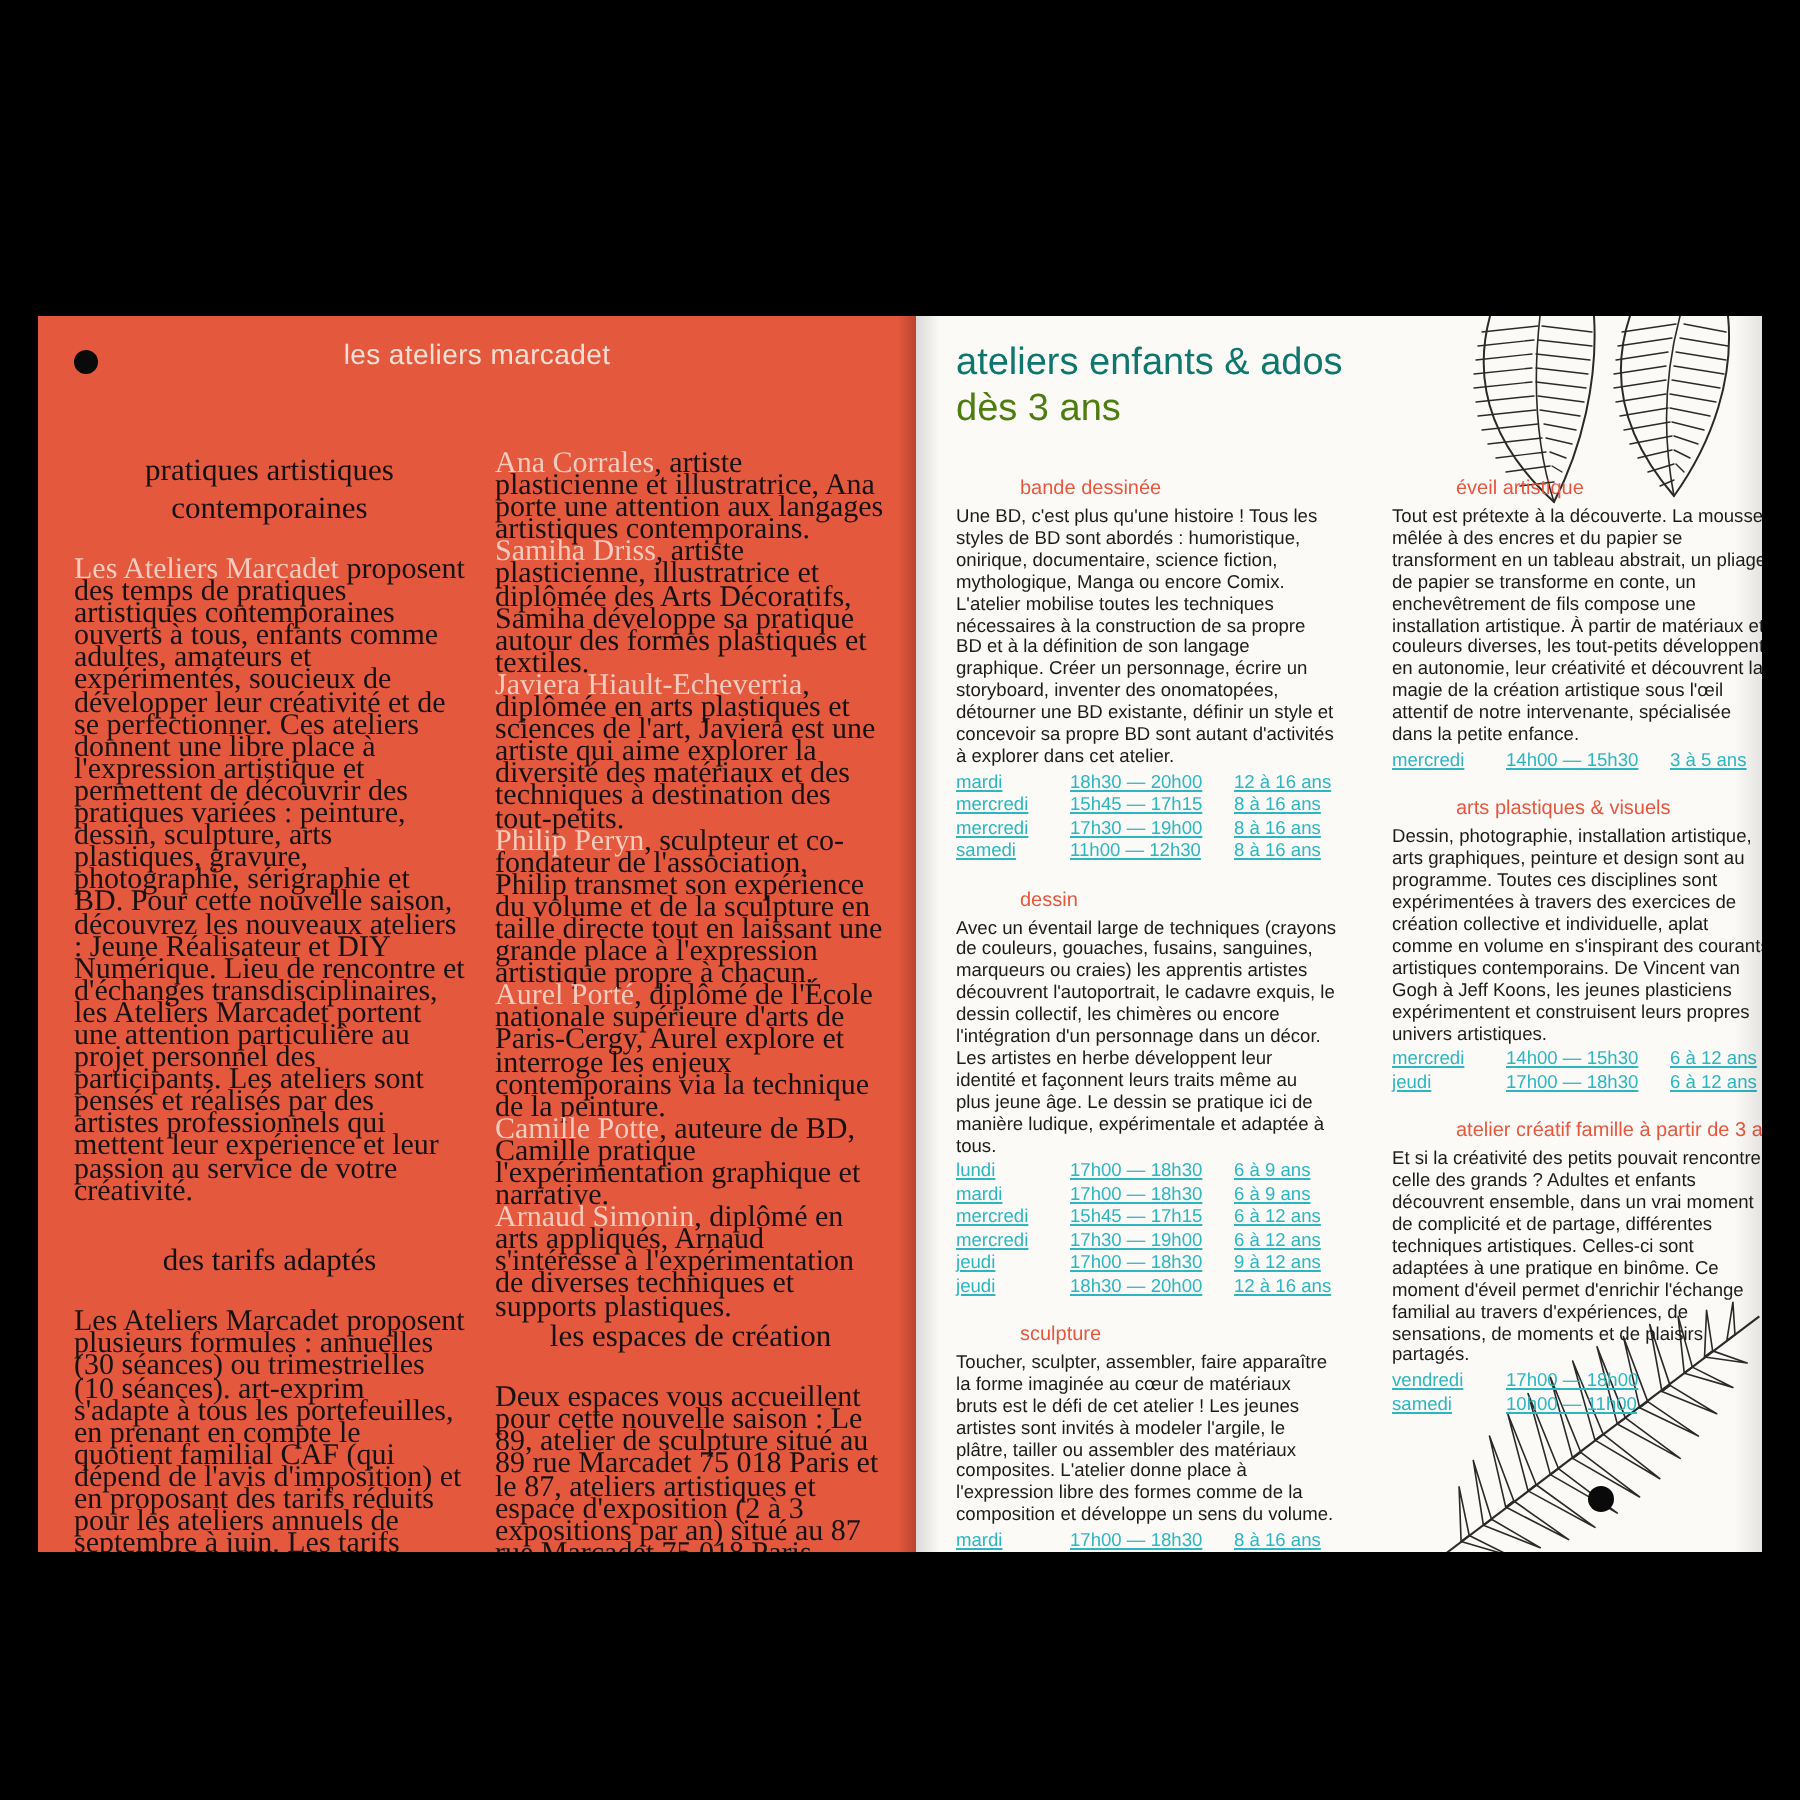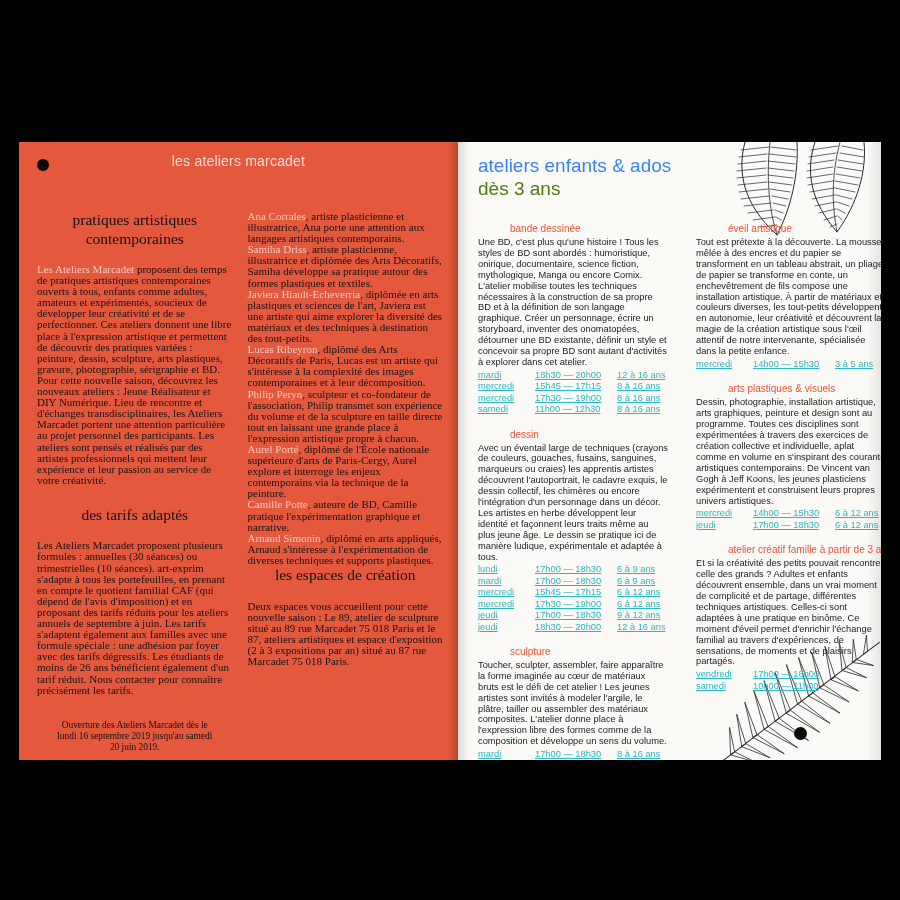--- a/index.html
+++ b/index.html
@@ -6,7 +6,7 @@
   html,body { width:900px; height:900px; background:#000; overflow:hidden;
               font-family:"Liberation Sans","DejaVu Sans",sans-serif; }
   .frame { position:relative; width:900px; height:900px; background:#000; }
-  .spread { position:absolute; left:19px; top:142px; width:862px; height:618px; display:flex; }
+  .spread { position:absolute; left:19px; top:158px; width:862px; height:618px; display:flex; }
 
   
   .left-page { position:relative; width:439px; height:618px; background:#E4583E; overflow:hidden; }

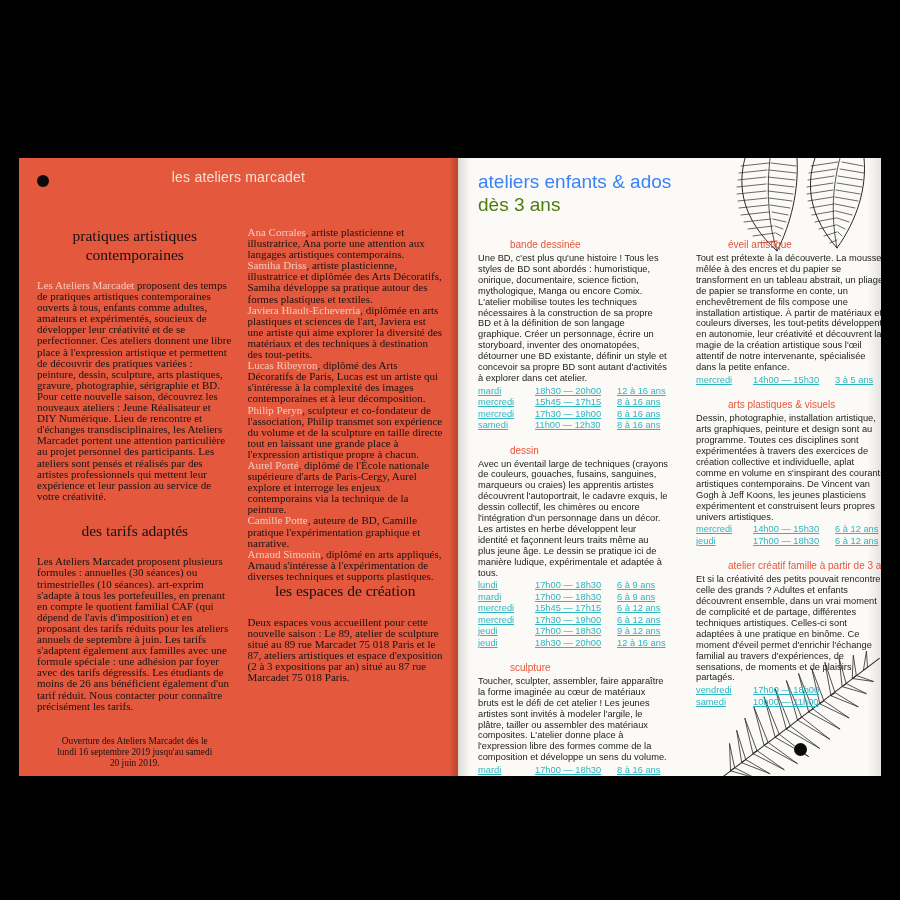--- a/index.html
+++ b/index.html
@@ -32,7 +32,7 @@
   .right-page::after { content:""; position:absolute; top:0; right:0; width:14px; height:100%;
     background:linear-gradient(to right, rgba(0,0,0,0), rgba(0,0,0,0.09)); z-index:5; }
   .rp-header { padding:12px 0 0 20px; position:relative; z-index:2; }
-  .rp-title { font-size:19px; line-height:23px; font-weight:500; color:#3b82f6; }
+  .rp-title { font-size:19px; line-height:23px; font-weight:500; color:#0f766e; }
   .rp-subtitle { font-size:19px; line-height:23px; font-weight:500; color:#4d7c0f; }
   .rp-cols { display:flex; gap:28px; padding:22px 5px 0 20px; position:relative; z-index:2; }
   .rp-col { width:190px; min-width:190px; }

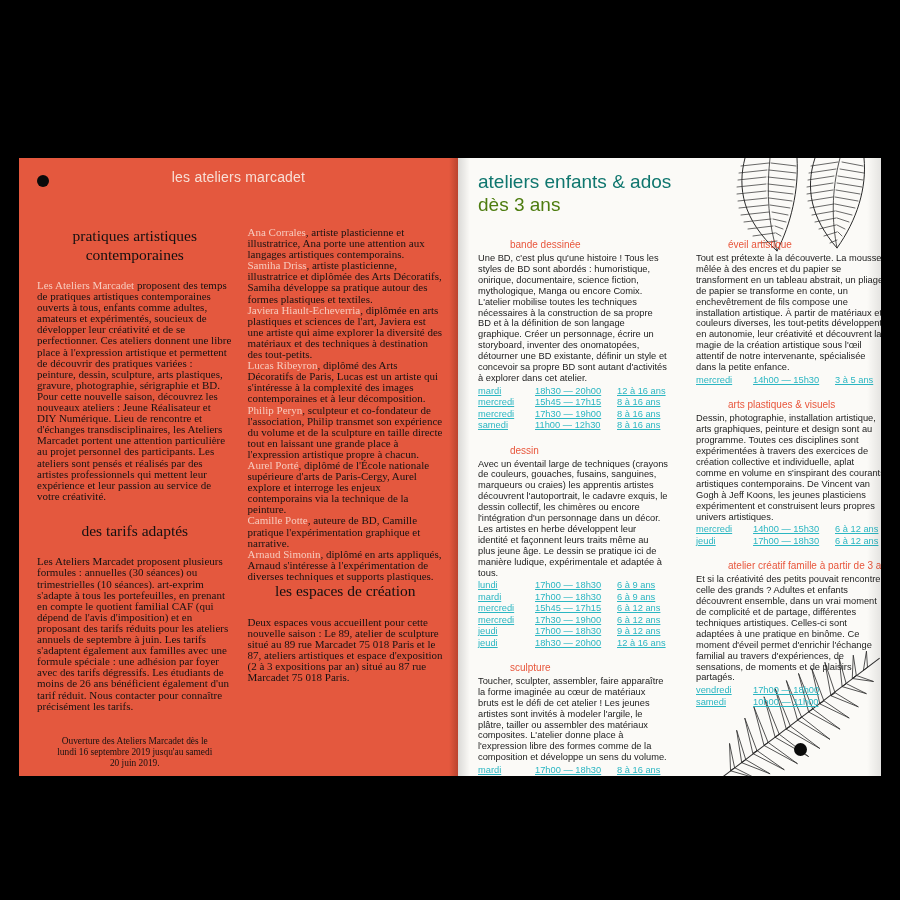--- a/index.html
+++ b/index.html
@@ -17,7 +17,7 @@
   .lp-cols { display:flex; gap:15px; padding:42px 15px 0 18px; }
   .lp-col { flex:1; min-width:0; color:#171212;font-family:Liberation Serif, serif; }
   .lp-col h2 { font-size:15.5px; line-height:18.5px; font-weight:500; text-align:center; color:#141010; margin:0 0 16px 0; }
-  .lp-body { font-size:11px; line-height:11.1px; font-weight:400; }
+  .lp-body { font-size:15px; line-height:11.1px; font-weight:400; }
   .hl { color:#F7CCBF; }
   .lp-sect { margin-bottom:20px; }
   .tarifs-h { margin-top:4px; }

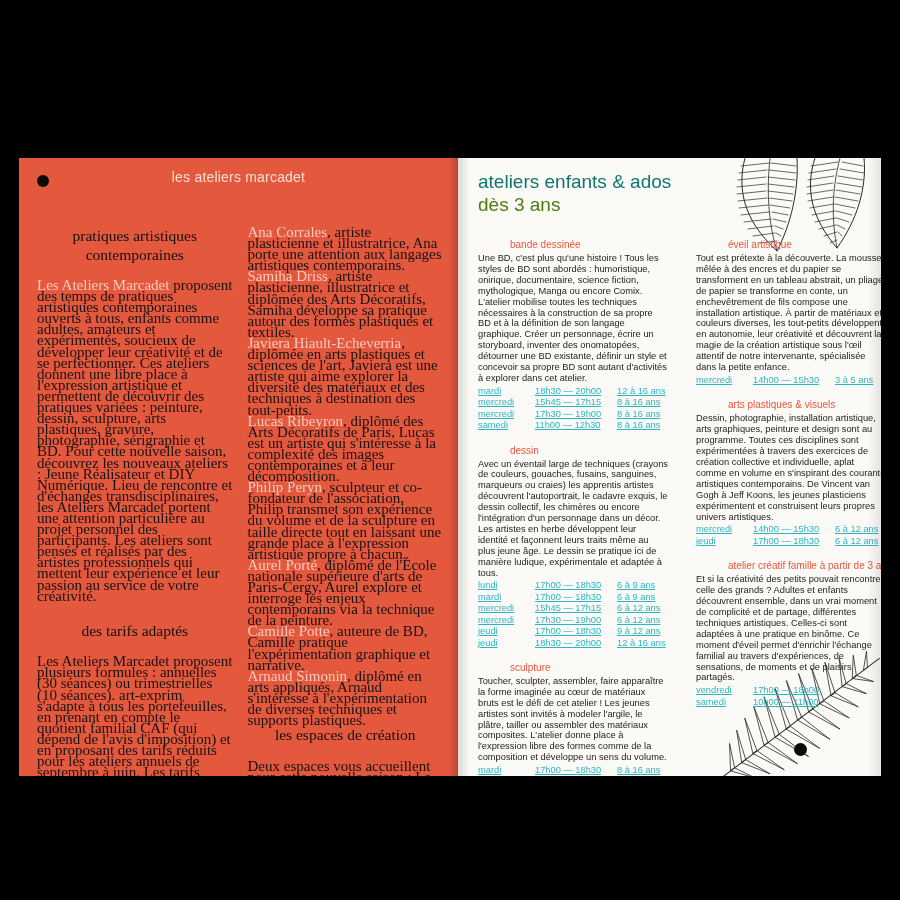--- a/index.html
+++ b/index.html
@@ -74,7 +74,6 @@
             <span class="artist-entry"><span class="hl">Ana Corrales</span><span>, artiste plasticienne et illustratrice, Ana porte une attention aux langages artistiques contemporains.</span></span>
             <span class="artist-entry"><span class="hl">Samiha Driss</span><span>, artiste plasticienne, illustratrice et diplômée des Arts Décoratifs, Samiha développe sa pratique autour des formes plastiques et textiles.</span></span>
             <span class="artist-entry"><span class="hl">Javiera Hiault-Echeverria</span><span>, diplômée en arts plastiques et sciences de l'art, Javiera est une artiste qui aime explorer la diversité des matériaux et des techniques à destination des tout-petits.</span></span>
-            <span class="artist-entry"><span class="hl">Lucas Ribeyron</span><span>, diplômé des Arts Décoratifs de Paris, Lucas est un artiste qui s'intéresse à la complexité des images contemporaines et à leur décomposition.</span></span>
             <span class="artist-entry"><span class="hl">Philip Peryn</span><span>, sculpteur et co-fondateur de l'association, Philip transmet son expérience du volume et de la sculpture en taille directe tout en laissant une grande place à l'expression artistique propre à chacun.</span></span>
             <span class="artist-entry"><span class="hl">Aurel Porté</span><span>, diplômé de l'École nationale supérieure d'arts de Paris-Cergy, Aurel explore et interroge les enjeux contemporains via la technique de la peinture.</span></span>
             <span class="artist-entry"><span class="hl">Camille Potte</span><span>, auteure de BD, Camille pratique l'expérimentation graphique et narrative.</span></span>

